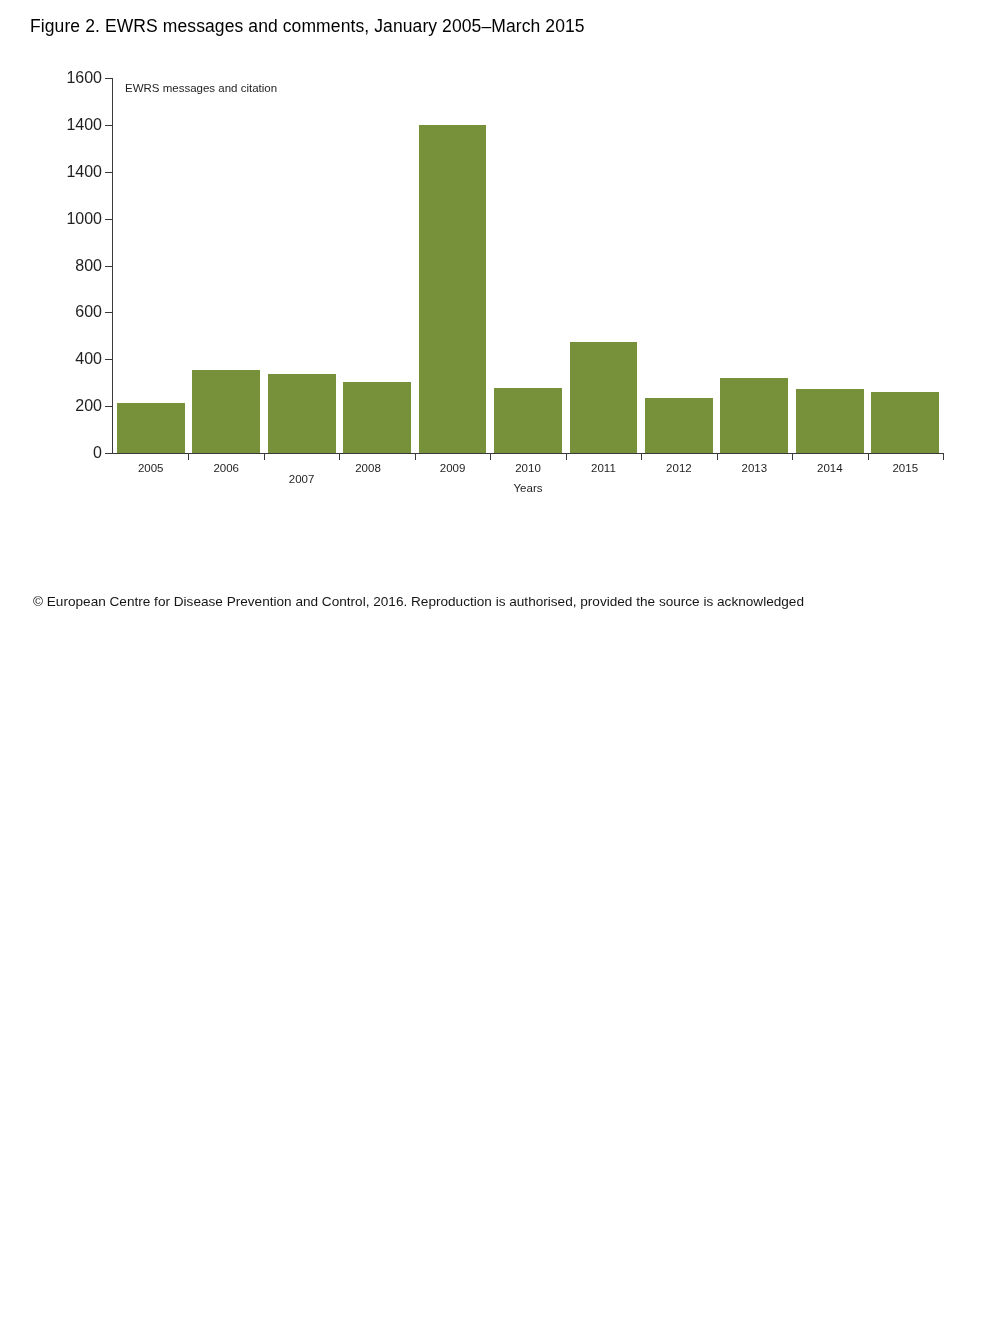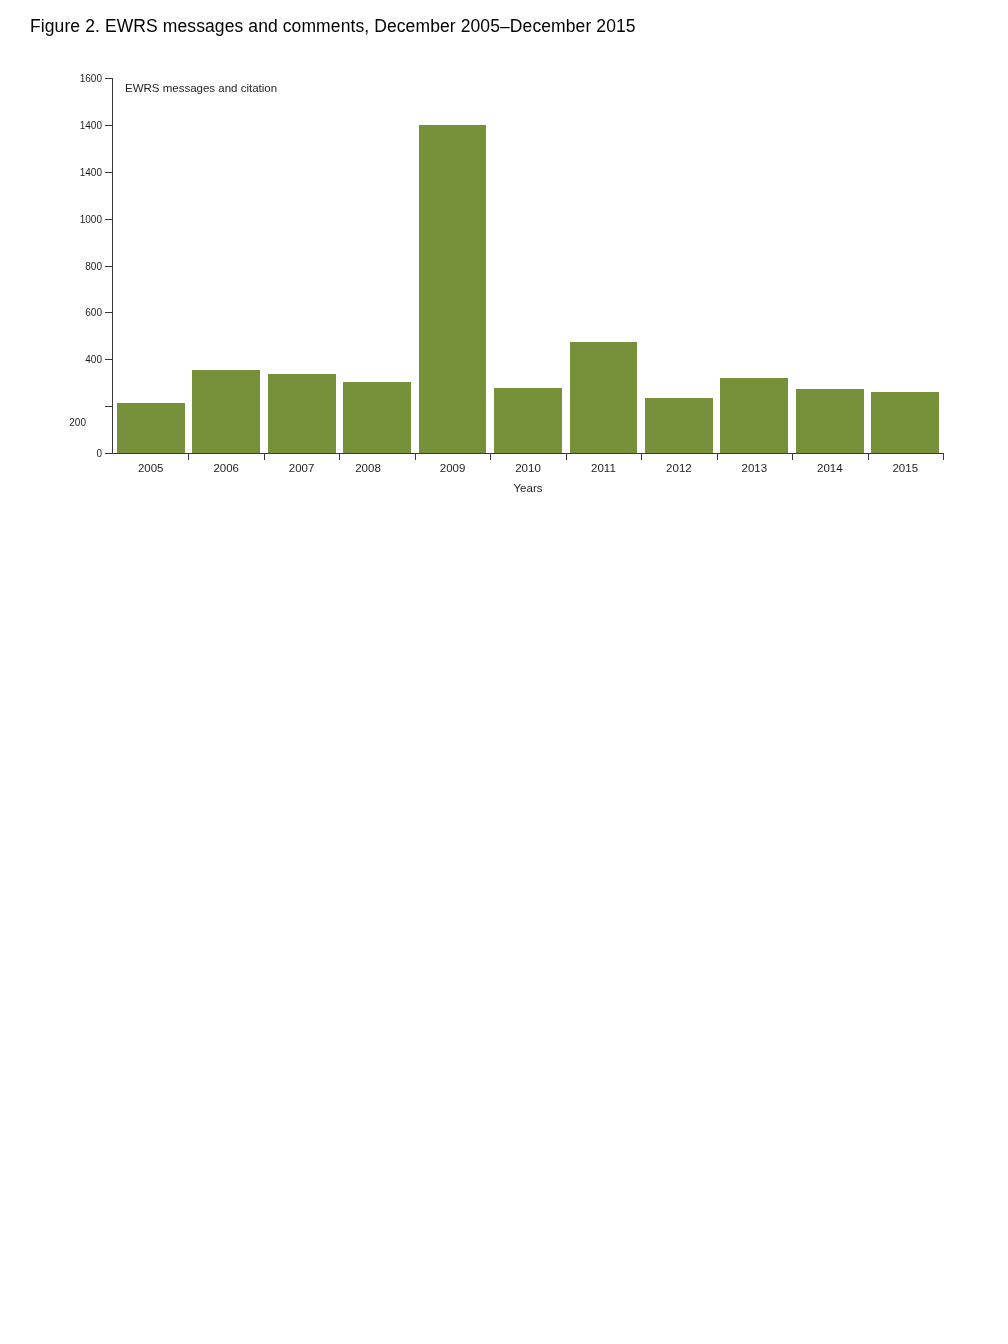--- a/index.html
+++ b/index.html
@@ -140,7 +140,7 @@
 </head>
 <body>
 
-<div class="figure-title">Figure 2. EWRS messages and comments, December 2005–December 2015</div>
+<div class="figure-title">Figure 2. EWRS messages and comments, January 2005–March 2015</div>
 
 <div class="chart-wrap">
 

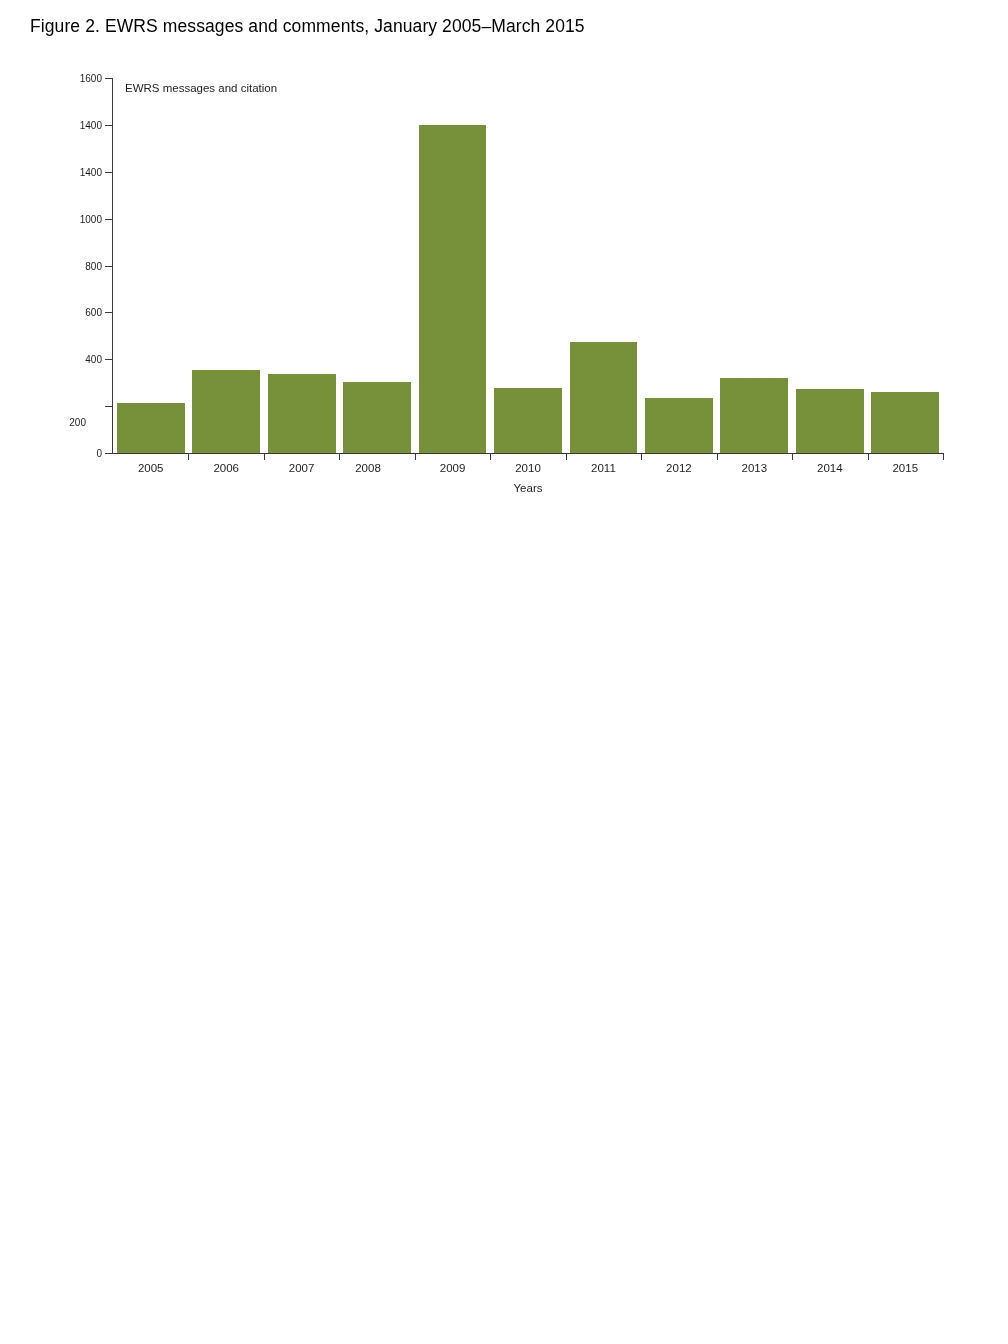--- a/index.html
+++ b/index.html
@@ -81,7 +81,7 @@
     right: 0;
     width: 60px;
     text-align: right;
-    font-size: 10px;
+    font-size: 16px;
     color: #1f1f1f;
     transform: translateY(-50%);
   }

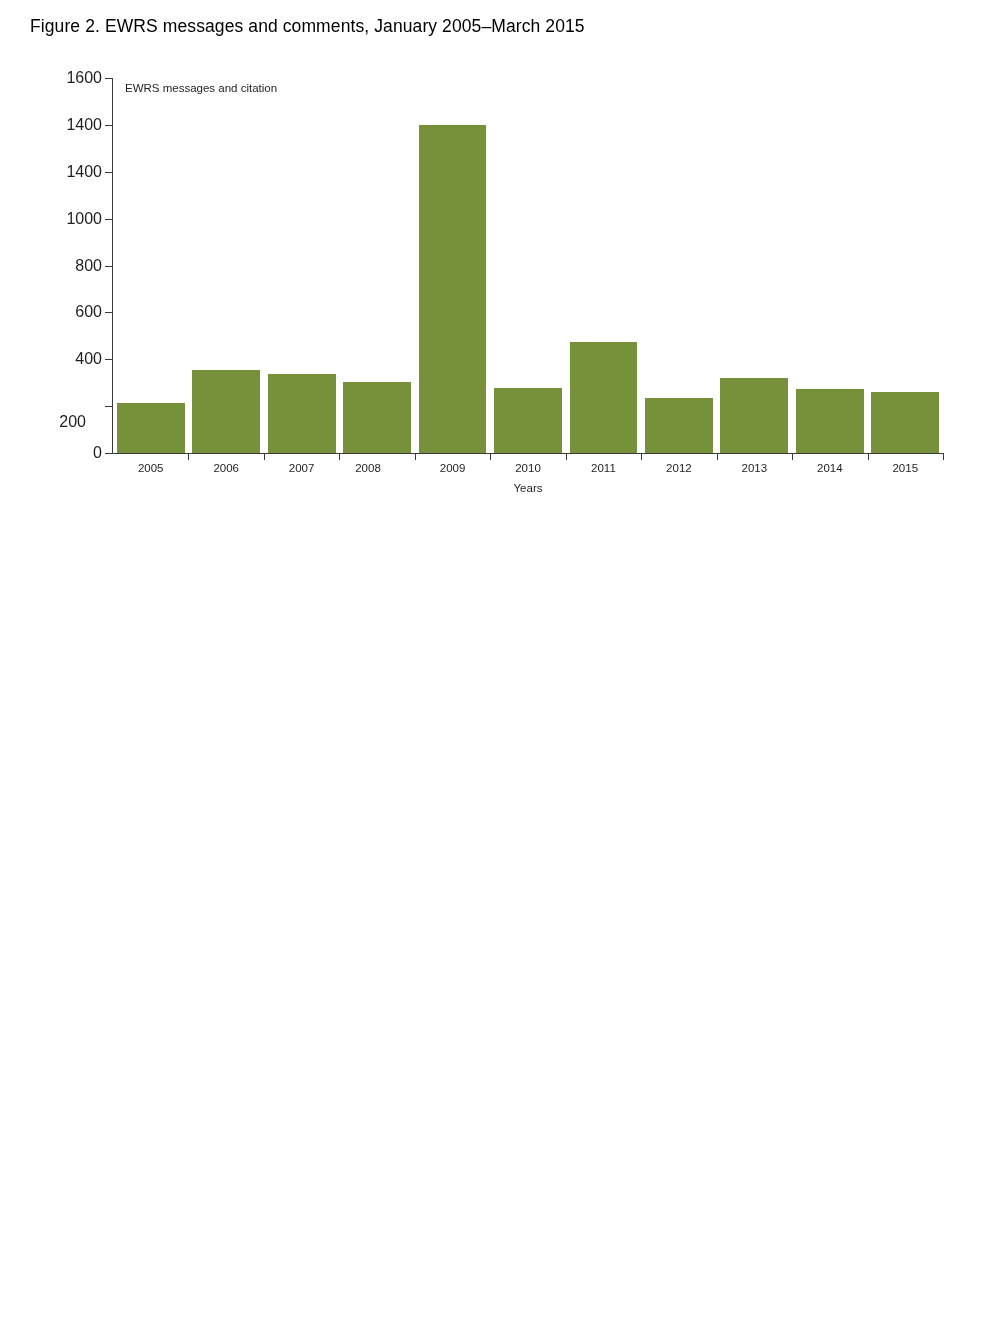--- a/index.html
+++ b/index.html
@@ -154,7 +154,7 @@
       <div class="ytick" style="top: 453px;"></div>
       <div class="ytick-label" style="position: absolute; left: 40px; top: 453px; width: 62px;">0</div>
       <div class="ytick" style="top: 406.125px;"></div>
-      <div class="ytick-label" style="position: absolute; left: 24px; top: 406.125px; width: 62px; margin-top: 16px;">200</div>
+      <div class="ytick-label" style="position: absolute; left: 40px; top: 406.125px; width: 62px;">200</div>
       <div class="ytick" style="top: 359.25px;"></div>
       <div class="ytick-label" style="position: absolute; left: 40px; top: 359.25px; width: 62px;">400</div>
       <div class="ytick" style="top: 312.375px;"></div>

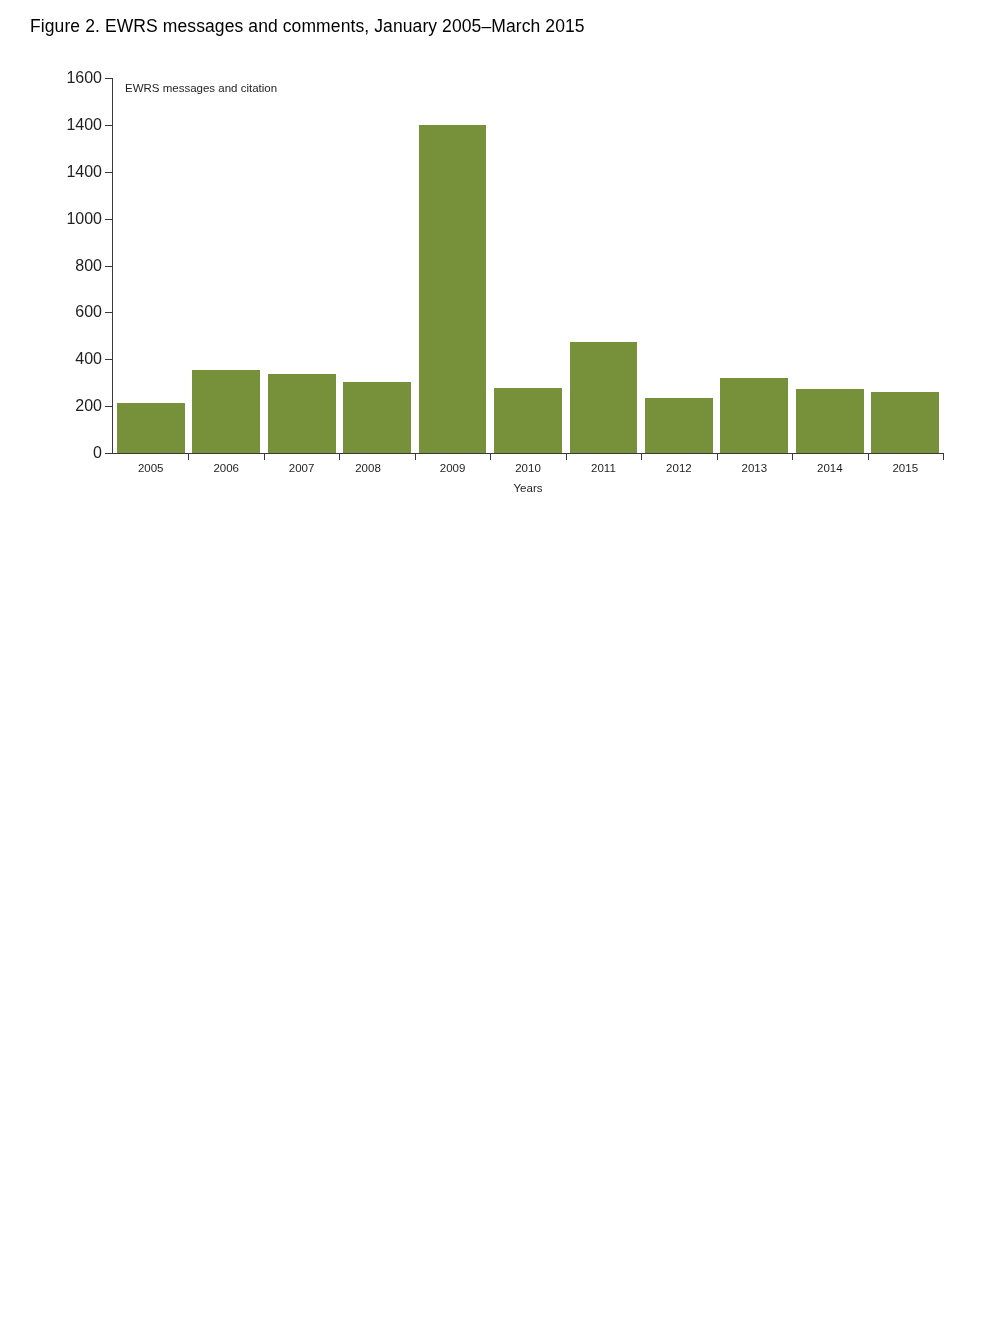--- a/index.html
+++ b/index.html
@@ -176,7 +176,7 @@
       <div class="xtick" style="left: 263.909px;"></div>
       <div class="xtick-label" style="left: 188.182px;">2006</div>
       <div class="xtick" style="left: 339.364px;"></div>
-      <div class="xtick-label" style="left: 263.636px;">2007</div>
+      <div class="xtick-label" style="left: 263.636px; margin-top: 11px;">2007</div>
       <div class="xtick" style="left: 414.818px;"></div>
       <div class="xtick-label" style="left: 330px;">2008</div>
       <div class="xtick" style="left: 490.273px;"></div>

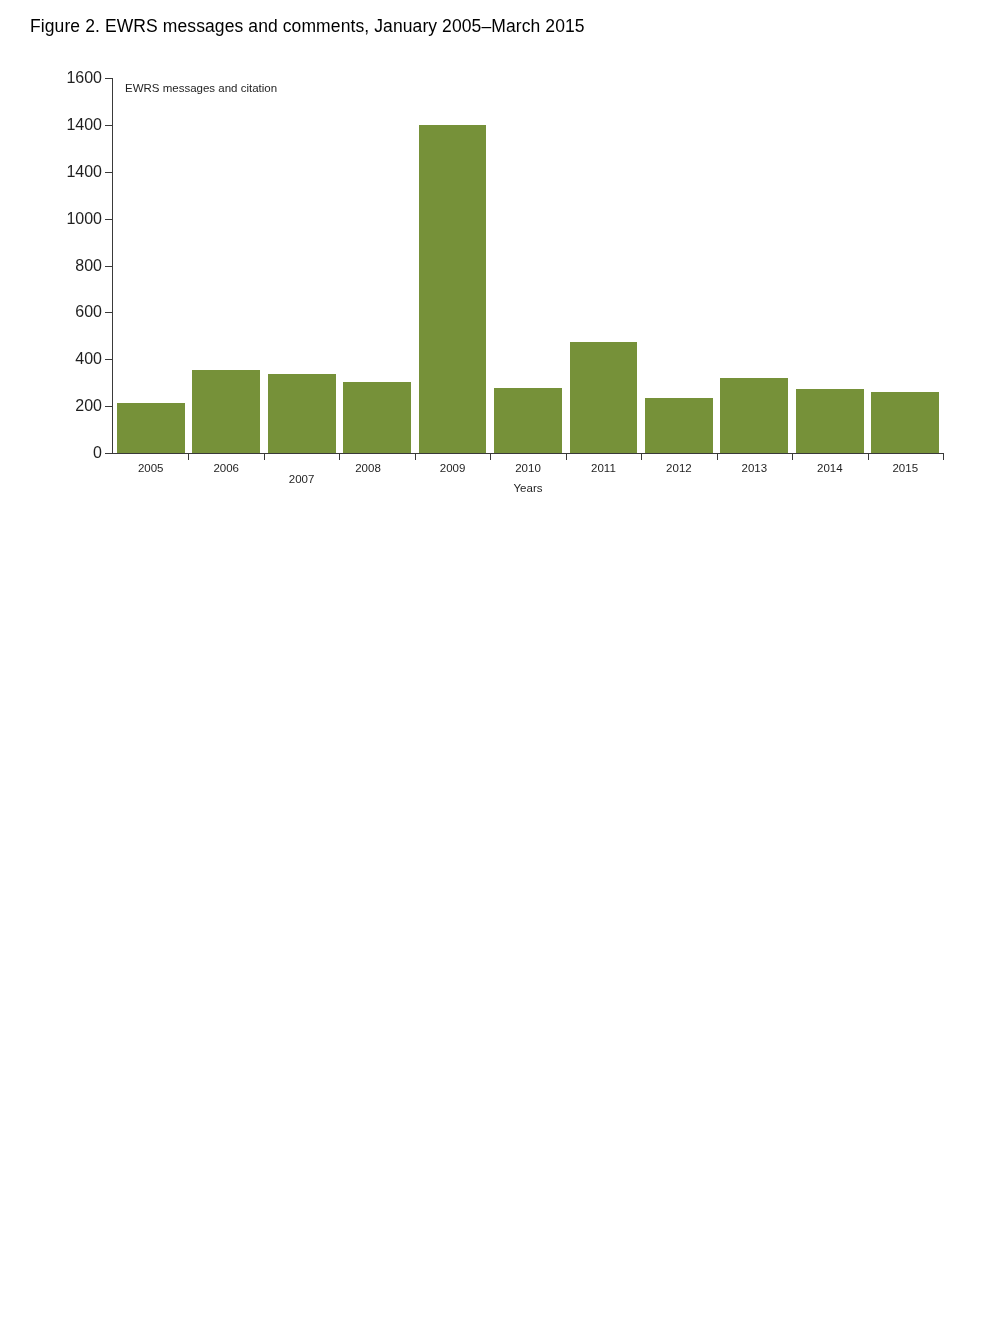--- a/index.html
+++ b/index.html
@@ -214,6 +214,7 @@
 </div>
 
 <div class="citation">
+  <div>© European Centre for Disease Prevention and Control, 2016. Reproduction is authorised, provided the source is acknowledged</div>
 </div>
 
 </body></html>

